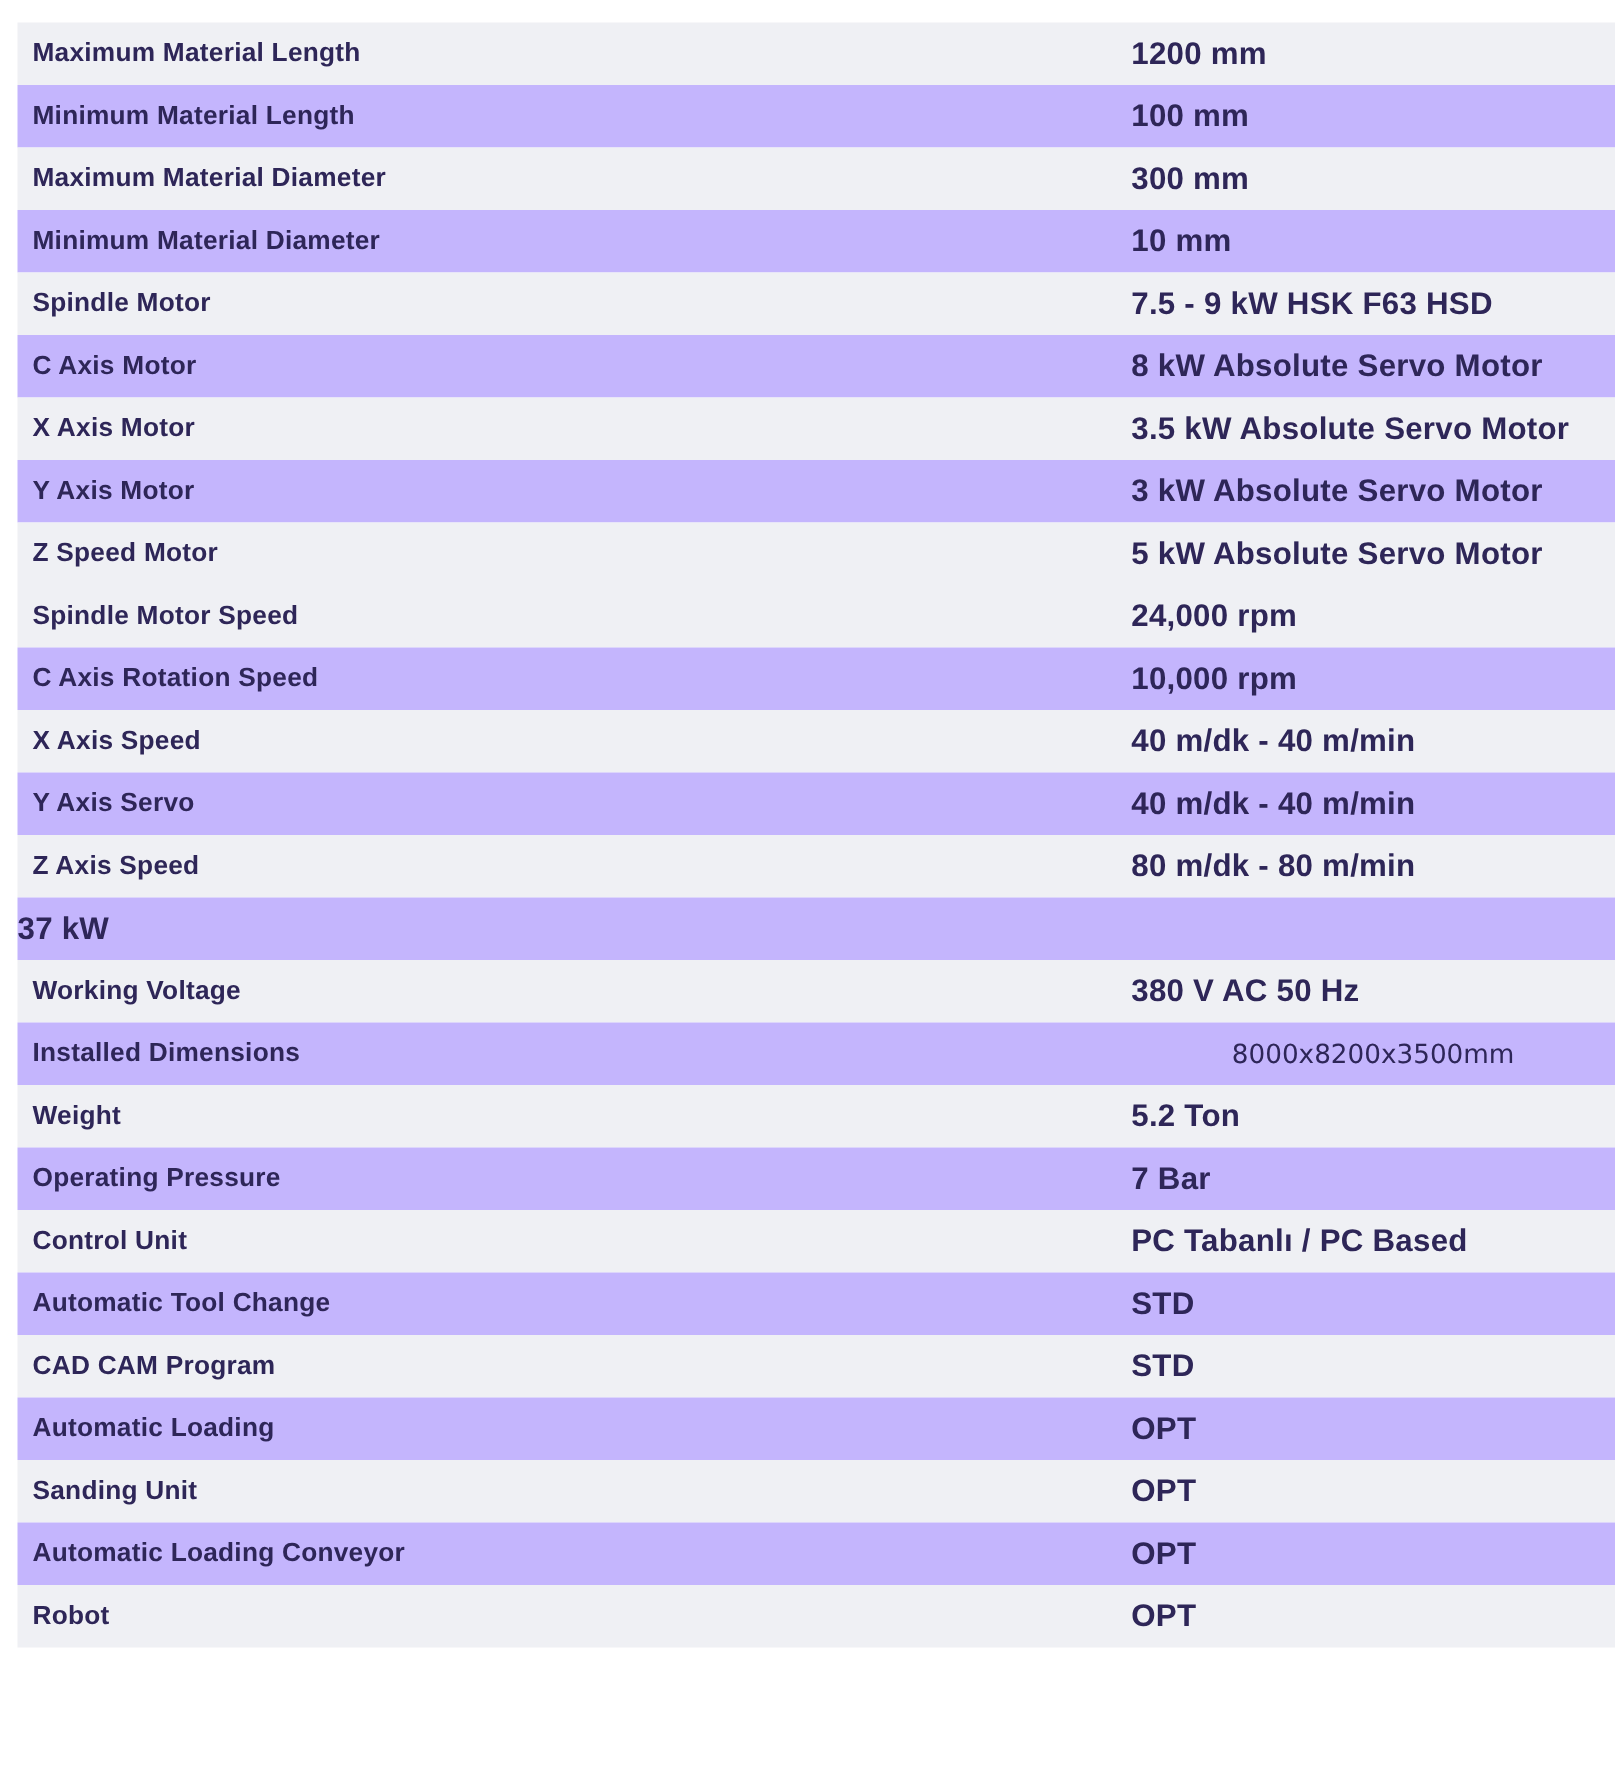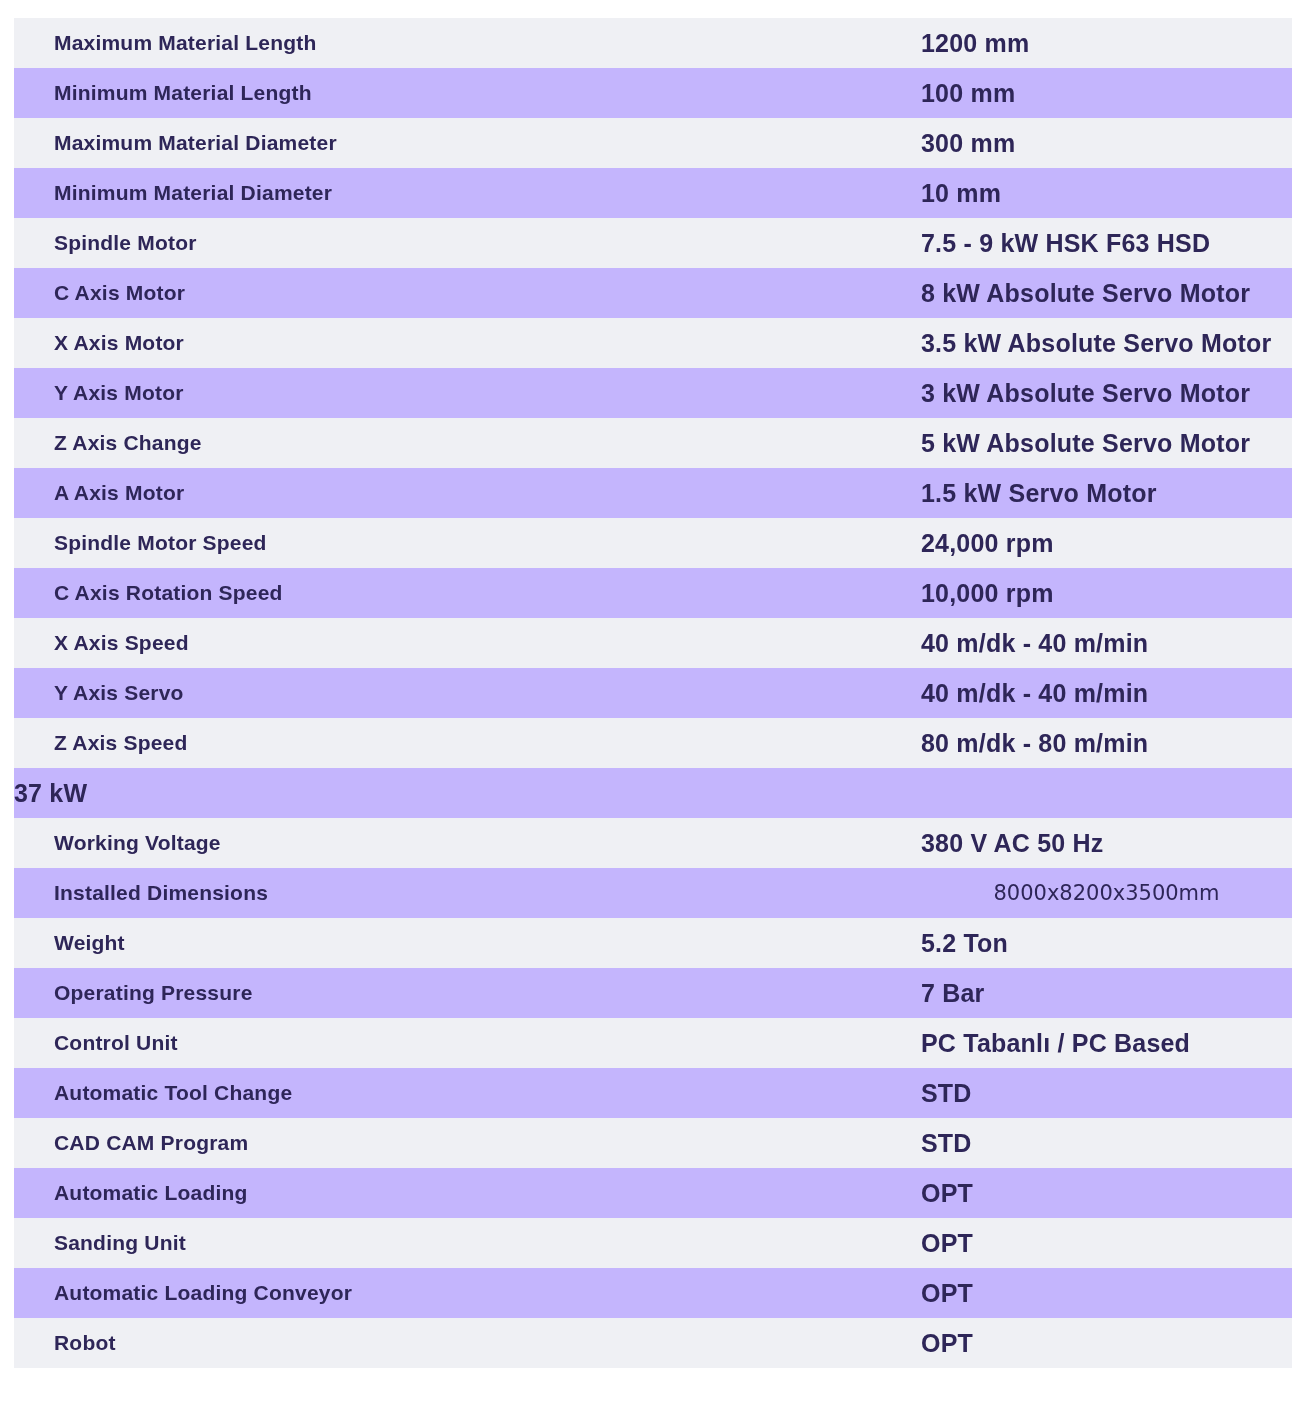--- a/index.html
+++ b/index.html
@@ -26,13 +26,12 @@
   .spec-row.even { background: #c4b5fd; }
   .spec-row .label {
     flex: 0 0 891px;
-    padding-left: 24px;
+    padding-left: 12px;
     font-size: 21px;
     font-weight: bold;
     color: #2e2658;
     letter-spacing: 0.2px;
     white-space: nowrap;
-    margin-left: 16px;
   }
   .spec-row .value {
     flex: 1 1 auto;

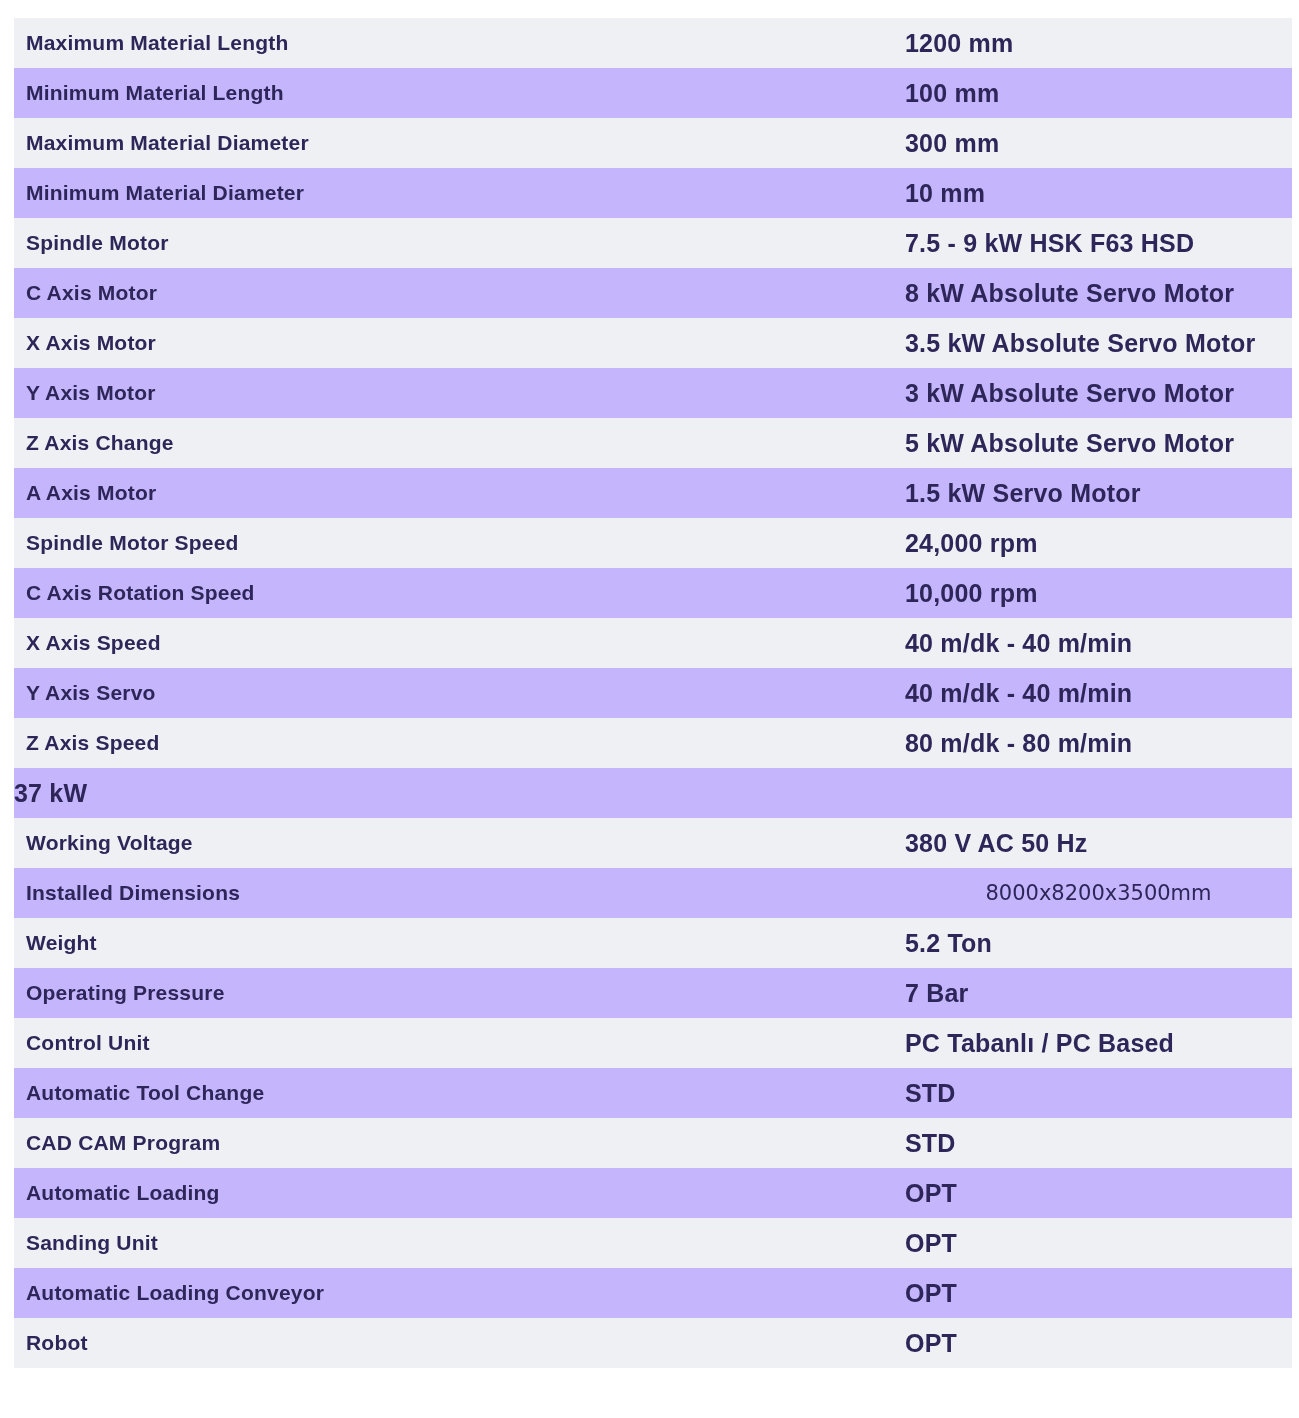--- a/index.html
+++ b/index.html
@@ -86,7 +86,7 @@
     <span class="value">3 kW Absolute Servo Motor</span>
   </div>
     <div class="spec-row odd">
-    <span class="label">Z Axis Change</span>
+    <span class="label">Z Speed Motor</span>
     <span class="value">5 kW Absolute Servo Motor</span>
   </div>
     <div class="spec-row even">

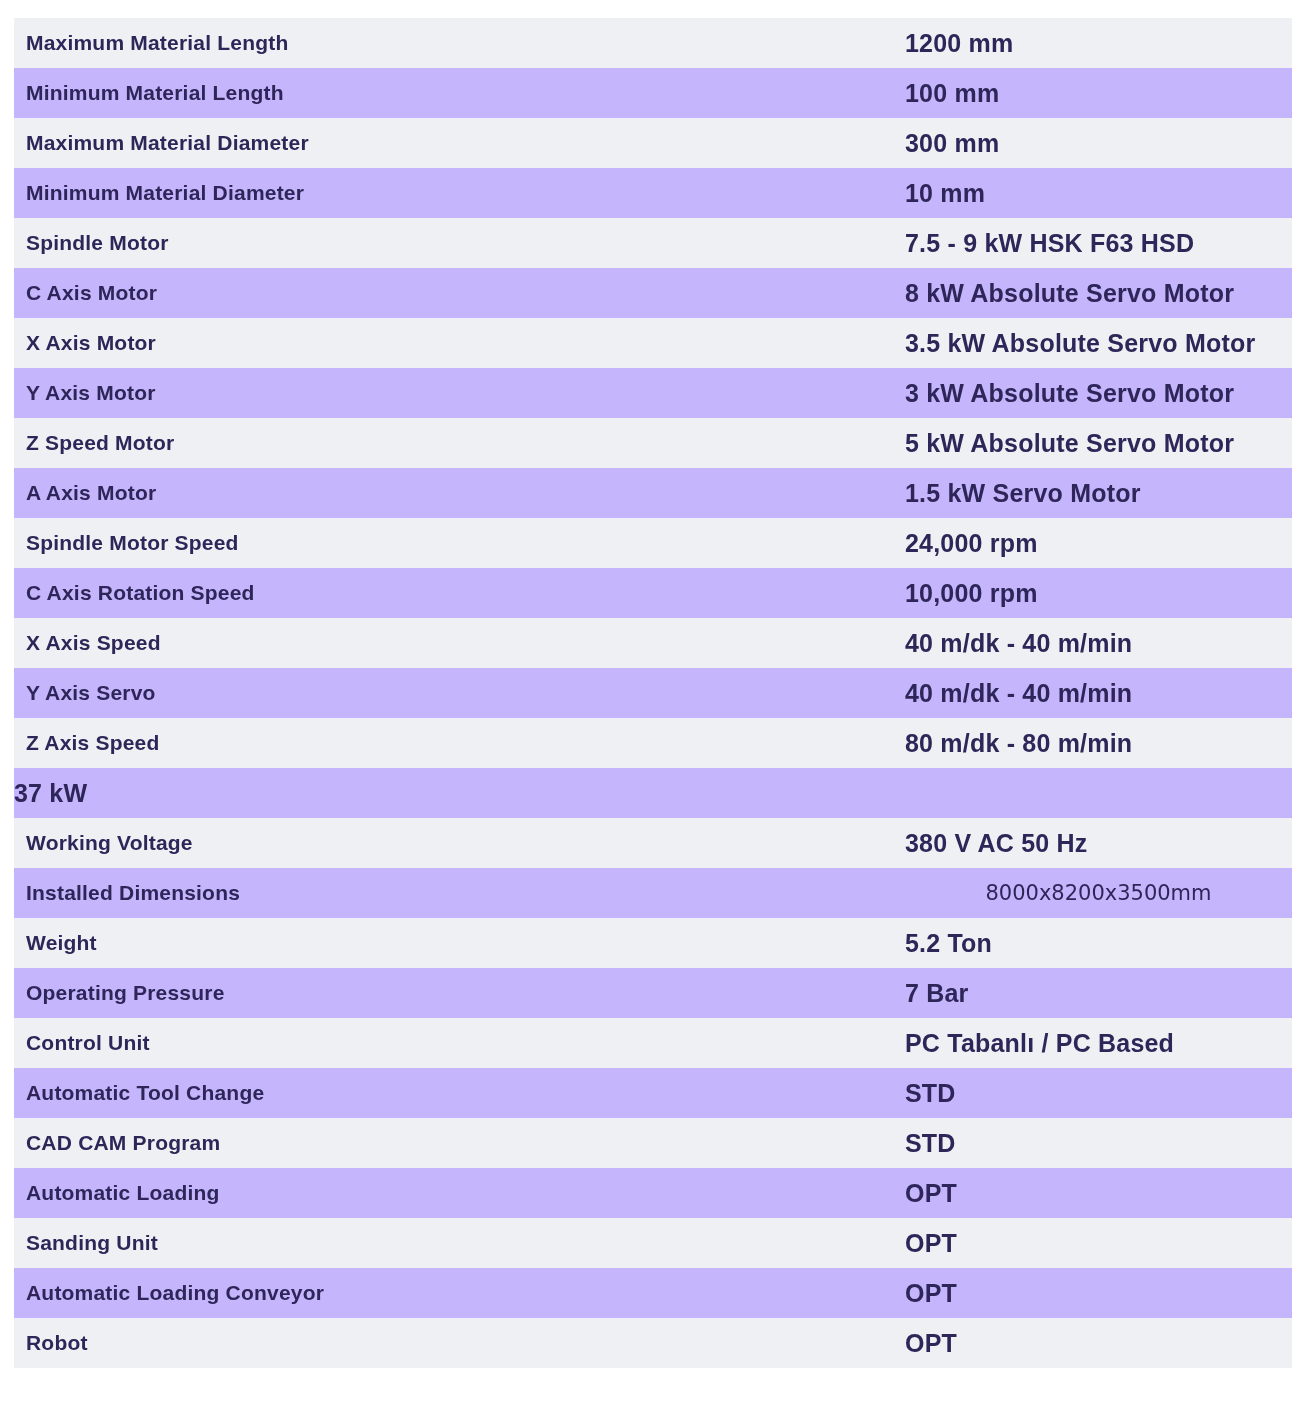--- a/index.html
+++ b/index.html
@@ -89,10 +89,6 @@
     <span class="label">Z Speed Motor</span>
     <span class="value">5 kW Absolute Servo Motor</span>
   </div>
-    <div class="spec-row even">
-    <span class="label">A Axis Motor</span>
-    <span class="value">1.5 kW Servo Motor</span>
-  </div>
     <div class="spec-row odd">
     <span class="label">Spindle Motor Speed</span>
     <span class="value">24,000 rpm</span>

